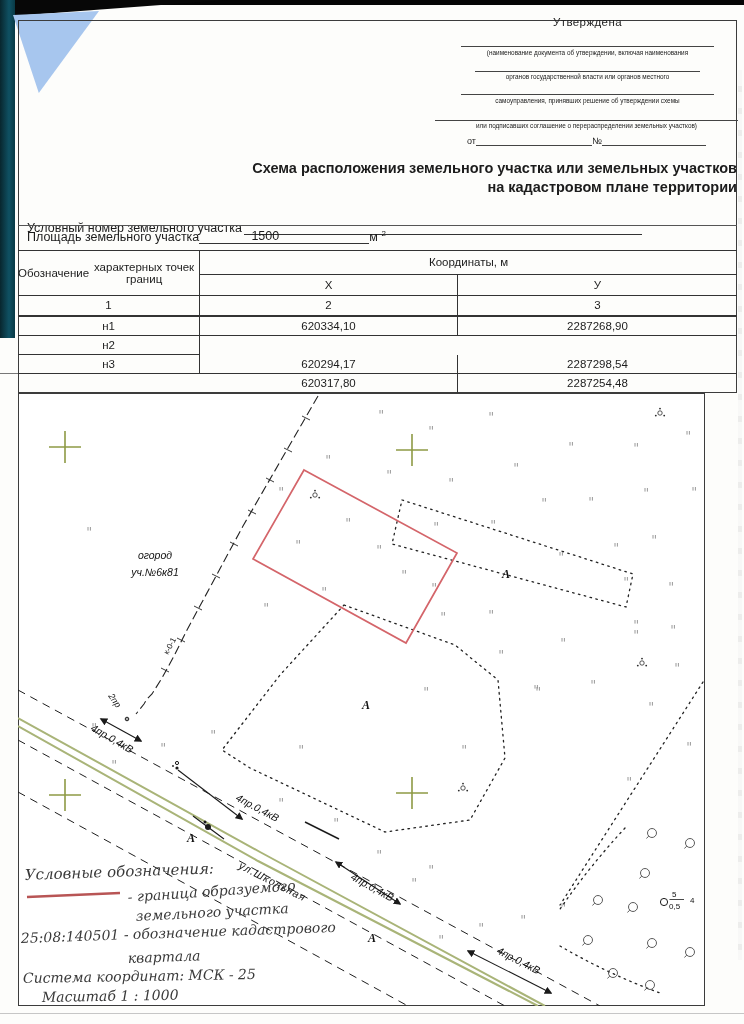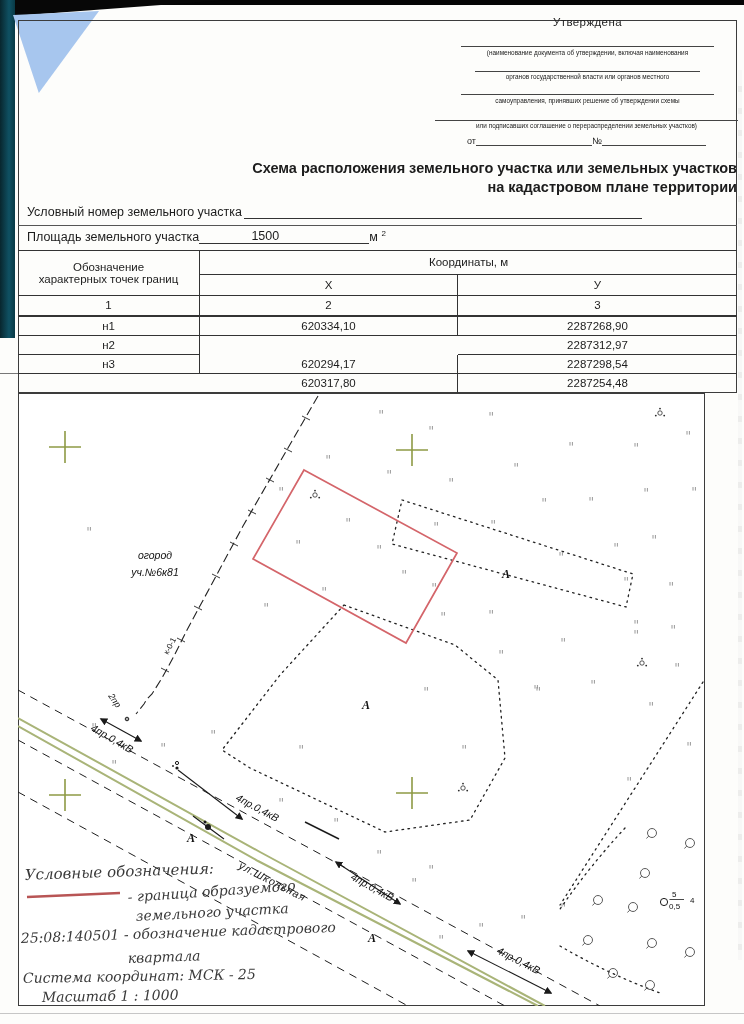--- a/index.html
+++ b/index.html
@@ -35,7 +35,7 @@
   #doc-title{left:18px;top:159px;width:719px;text-align:right;font-weight:bold;font-size:14.5px;line-height:19px}
   
   .field{display:flex;align-items:flex-end;font-size:12.5px}
-  #field1{left:27px;top:205px}
+  #field1{left:27px;top:221px}
   #field1 .uline{width:398px;border-bottom:1.2px solid #333;height:13px;margin-left:2px}
   #sep-line{left:18px;top:225px;width:719px;border-top:1px solid #555}
   #field2{left:27px;top:229px}

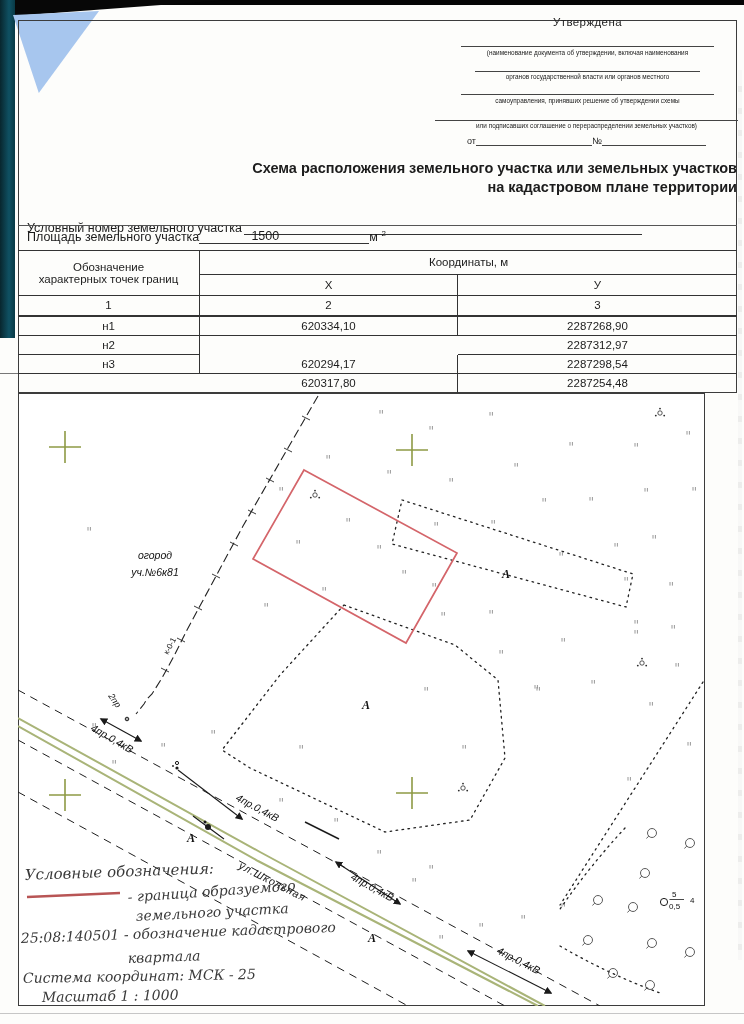--- a/index.html
+++ b/index.html
@@ -52,7 +52,7 @@
   #coords-table .last-col{border-right:none}
   #coords-table .no-b{border-bottom:none}
   #coords-table .thick{border-bottom:2px solid #333}
-  .cellA{grid-column:1;grid-row:1/3;flex-direction:column}
+  .cellA{grid-column:1;grid-row:1/3;flex-direction:row}
   .cellB{grid-column:2/4;grid-row:1}
   
   #map-svg{left:18px;top:393px}

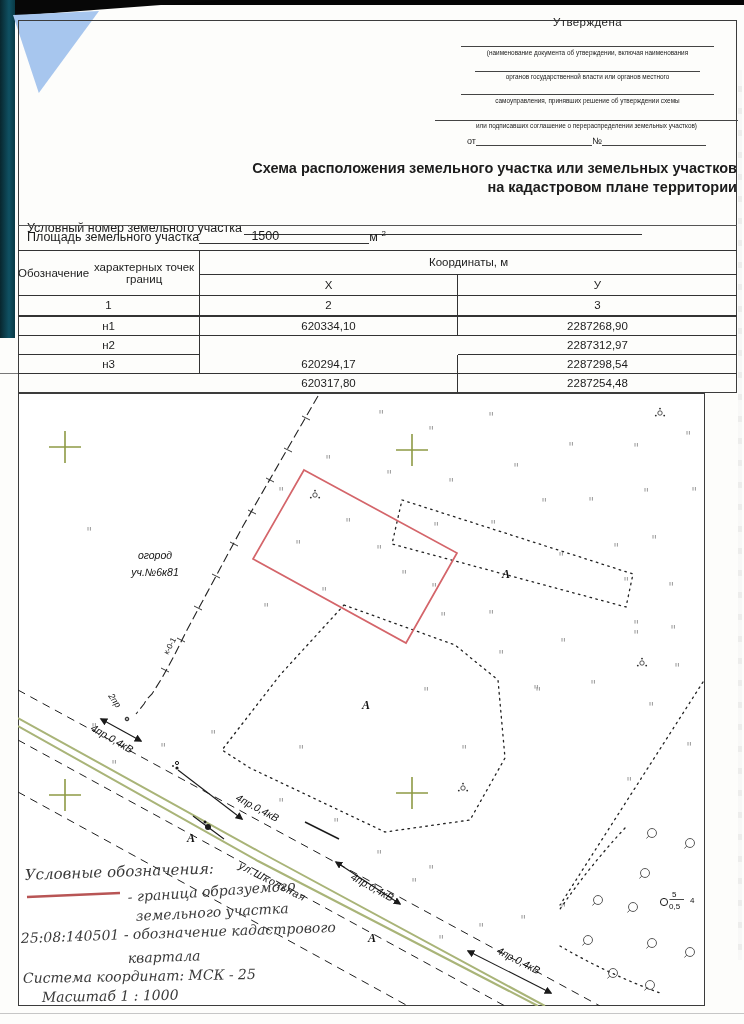--- a/index.html
+++ b/index.html
@@ -127,7 +127,6 @@
   <div class="c last-col" style="grid-column:3;grid-row:4">2287268,90</div>
 
   <div class="c" style="grid-column:1;grid-row:5">н2</div>
-  <div class="c last-col" style="grid-column:3;grid-row:5">2287312,97</div>
 
   <div class="c" style="grid-column:1;grid-row:6">н3</div>
   <div class="c" style="grid-column:2;grid-row:6">620294,17</div>

